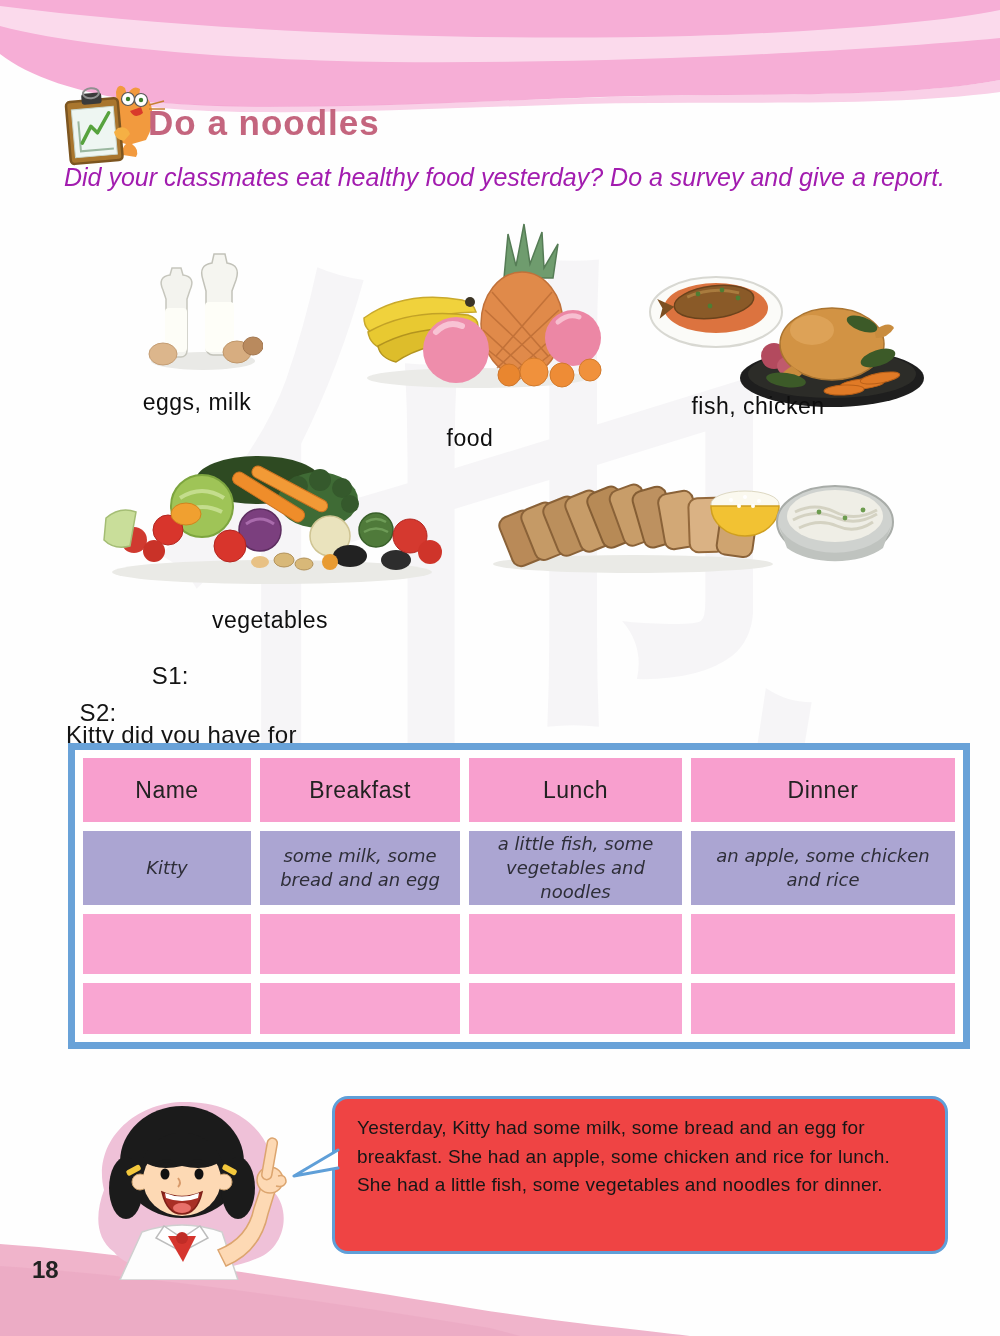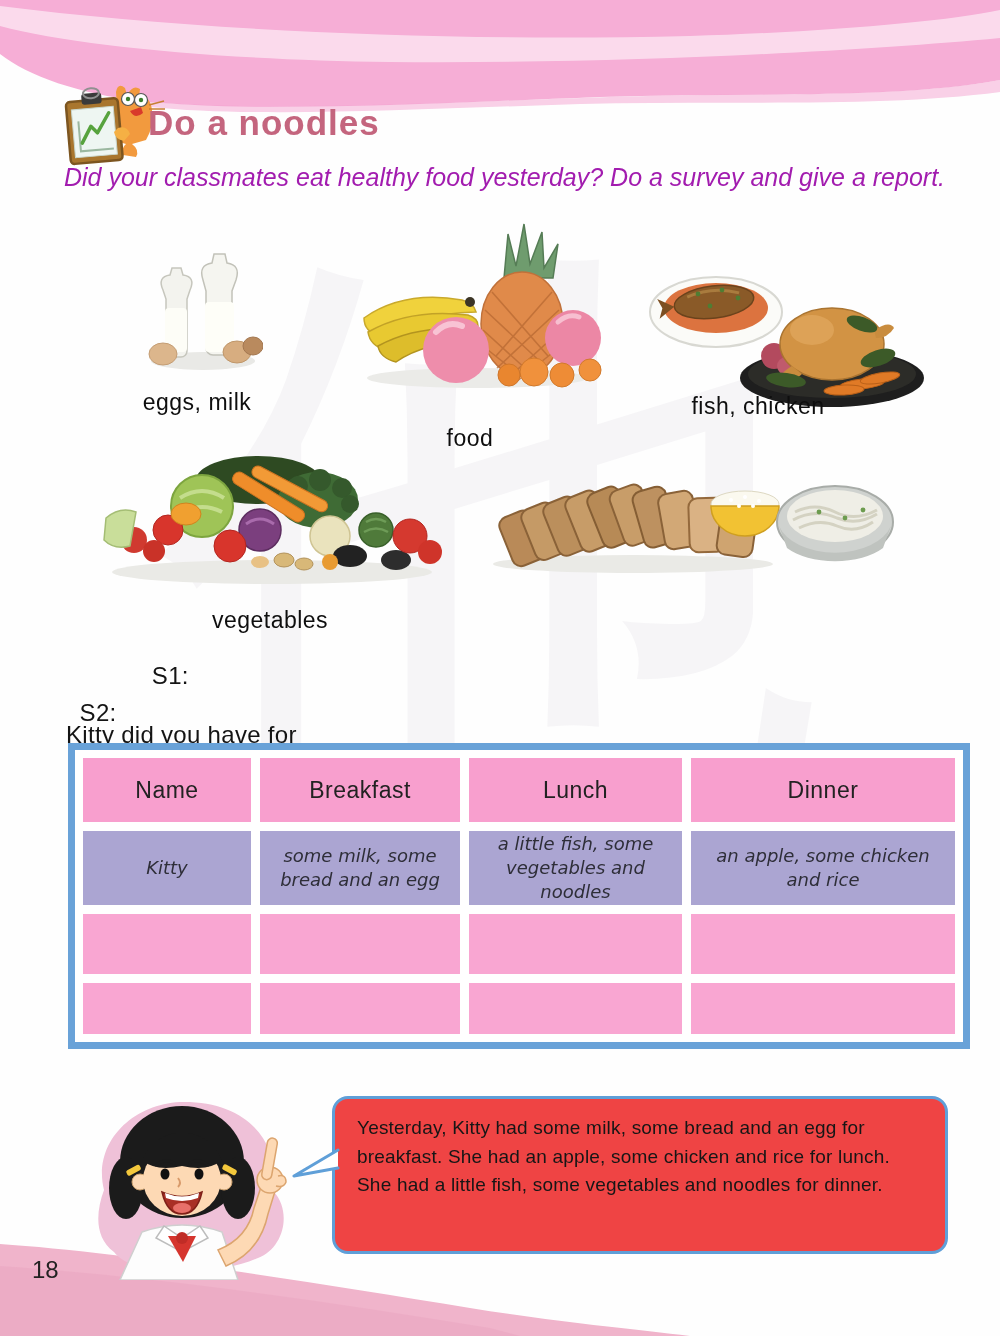--- a/index.html
+++ b/index.html
@@ -43,7 +43,7 @@
     font-size:19px; line-height:1.5; color:#161616; z-index:4; letter-spacing:0.2px; }
   .bubble-tail { left:290px; top:1146px; z-index:5; }
 
-  .page-number { left:32px; top:1256px; font-size:24px; color:#222; z-index:4; }
+  .page-number { left:32px; top:1256px; font-size:24px; color:#222; z-index:4;font-weight:bold; }
   svg { display:block; }
 </style>
 </head>

